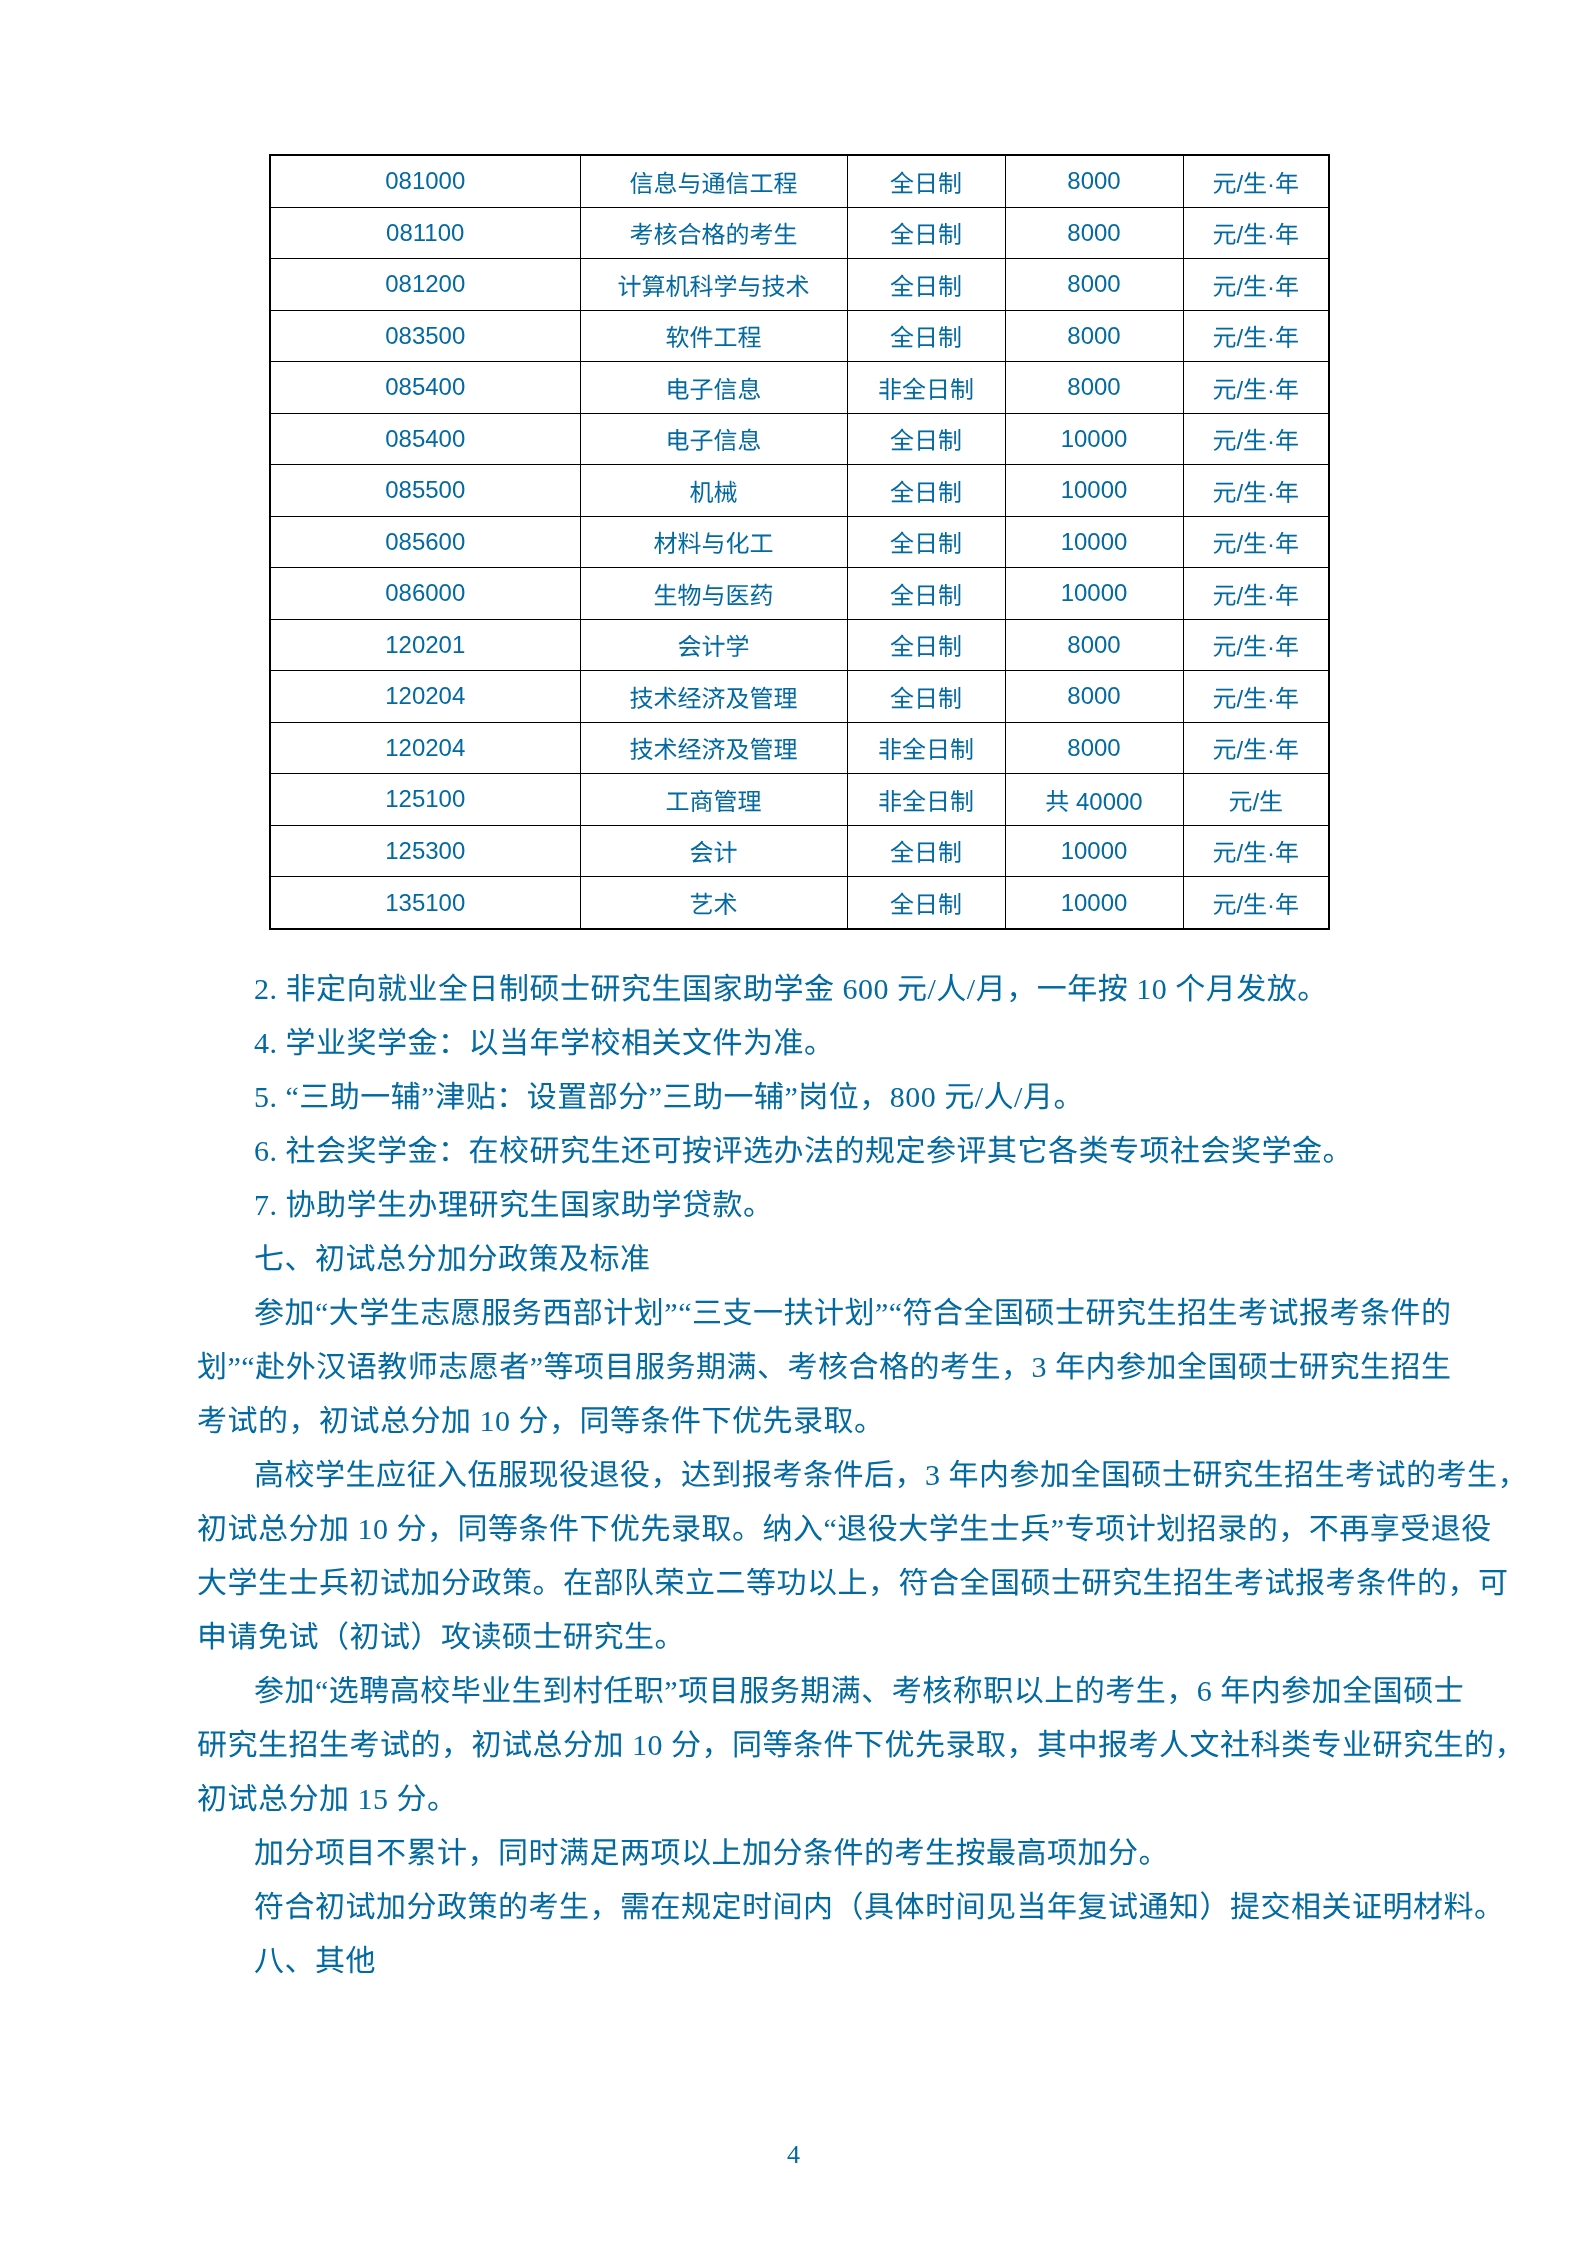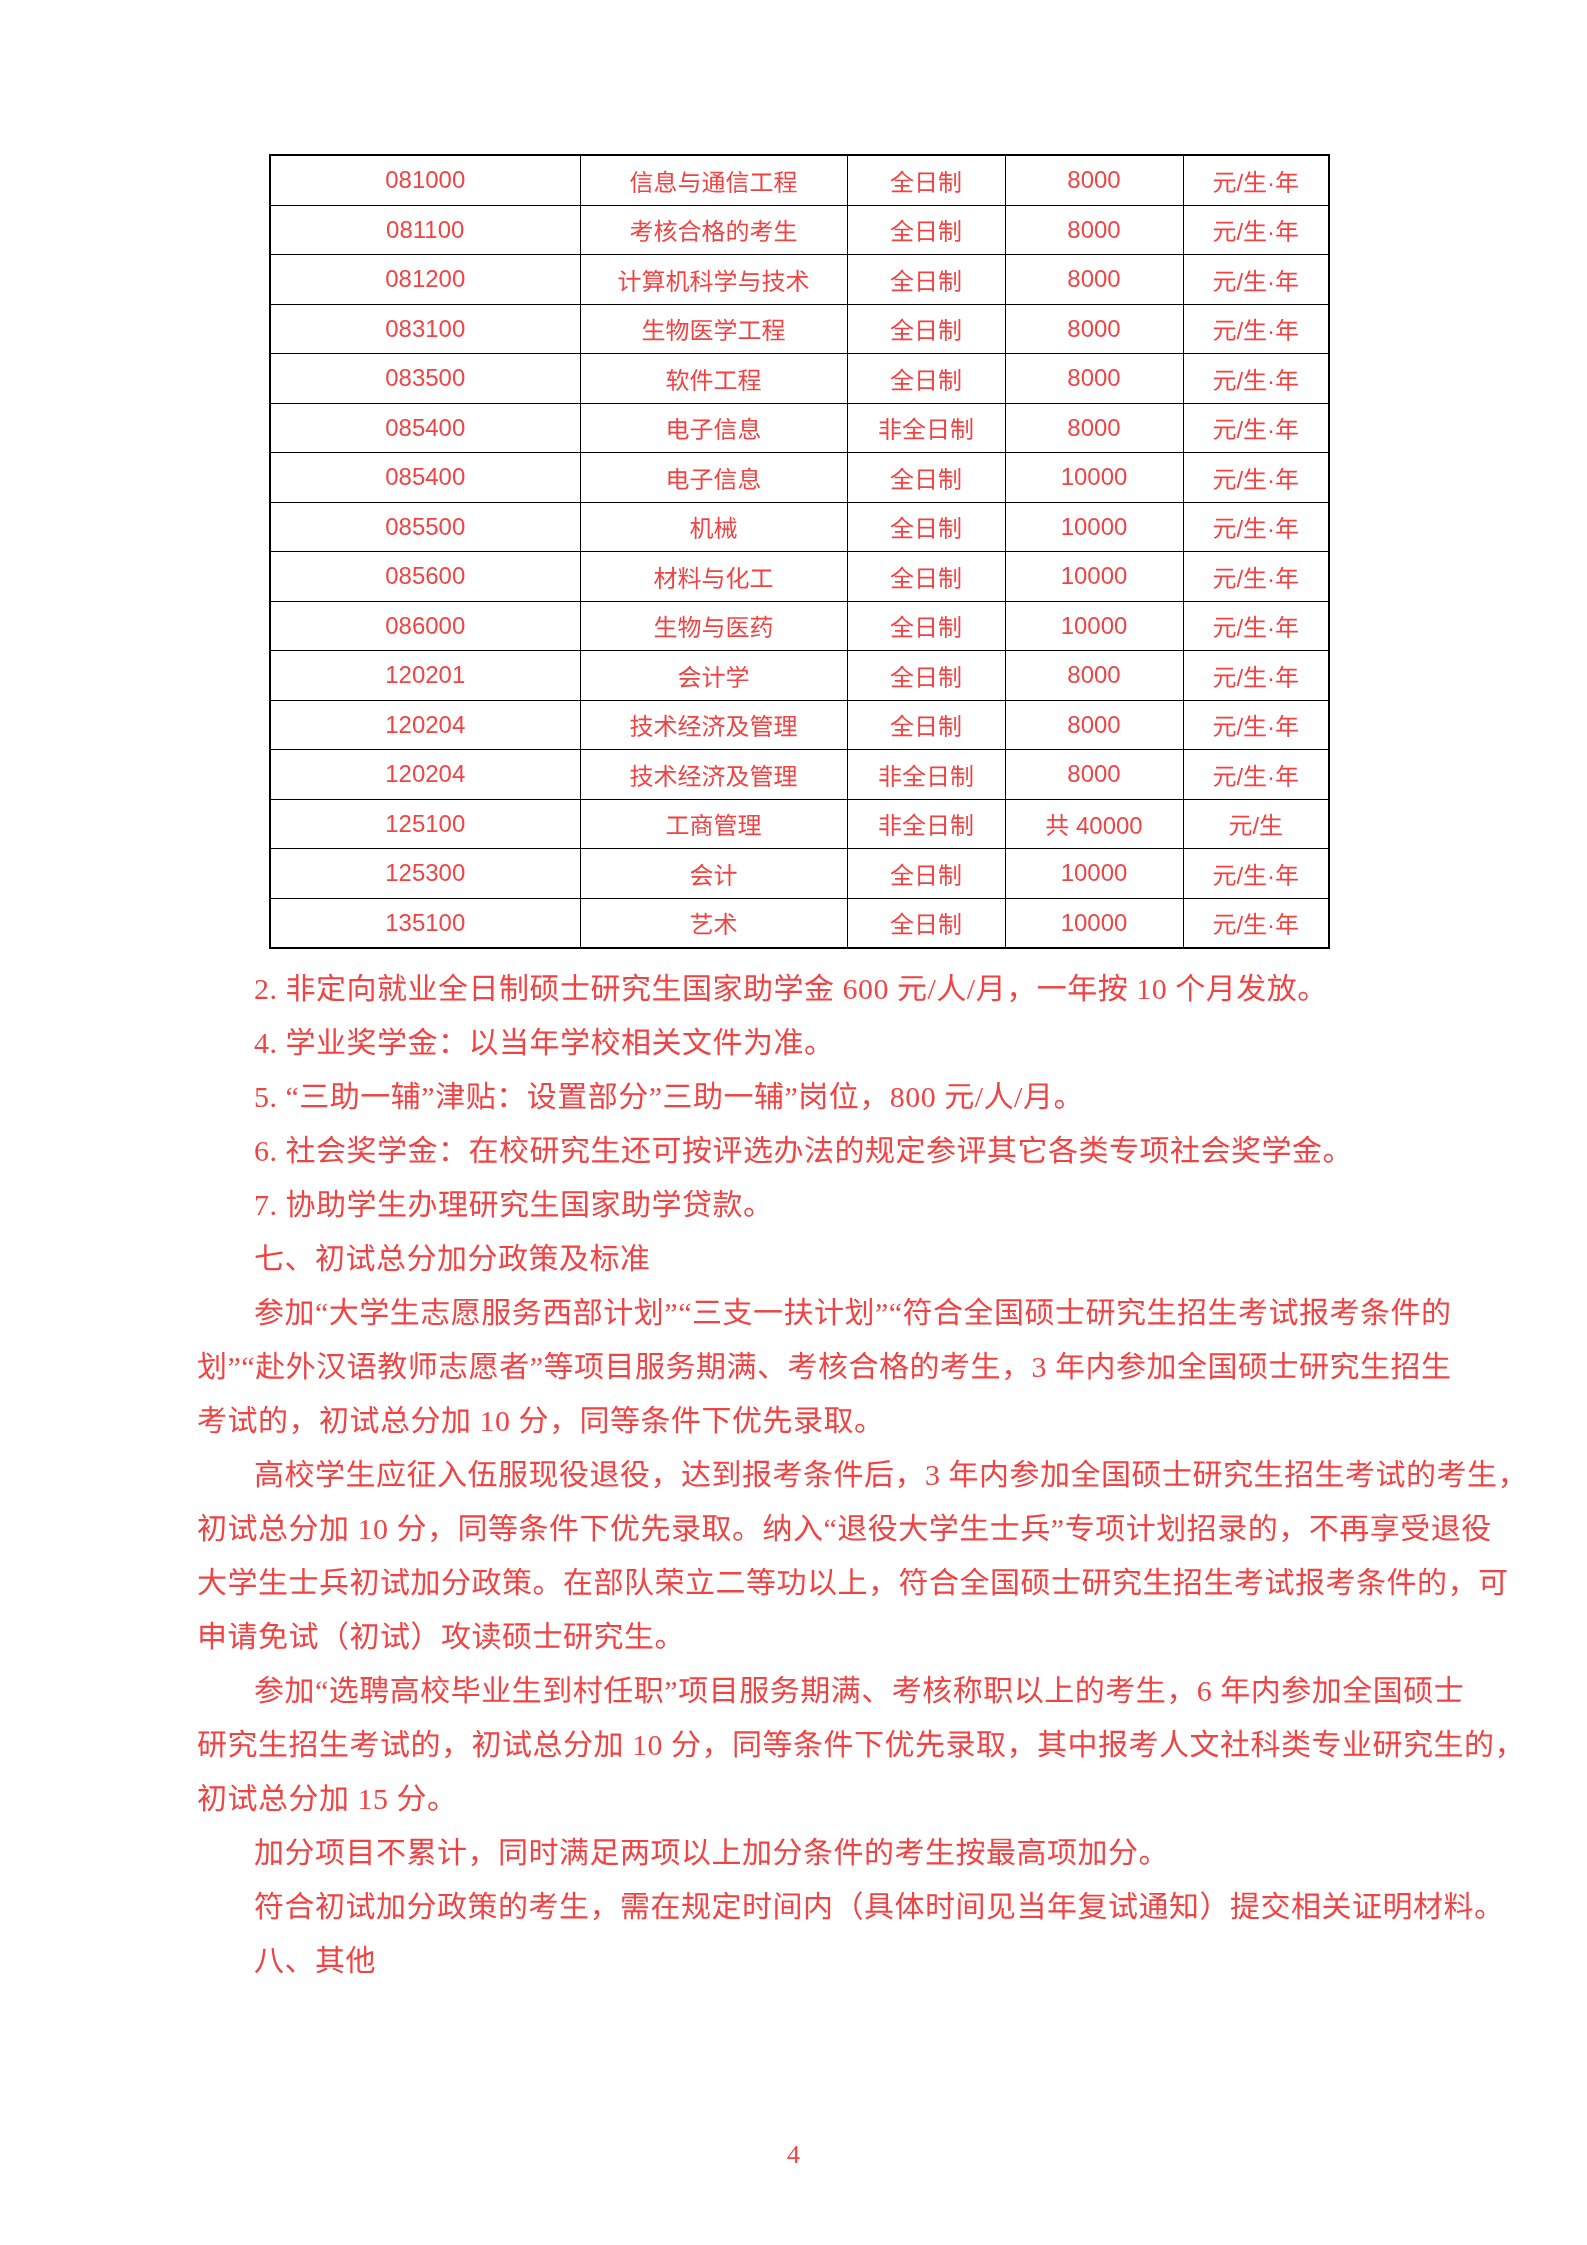--- a/index.html
+++ b/index.html
@@ -10,7 +10,7 @@
     margin: 0 auto;
     background: #ffffff;
     overflow: hidden;
-    color: #ef4444;
+    color: #0369a1;
     font-family: "Liberation Serif", "DejaVu Serif", serif;
   }
 

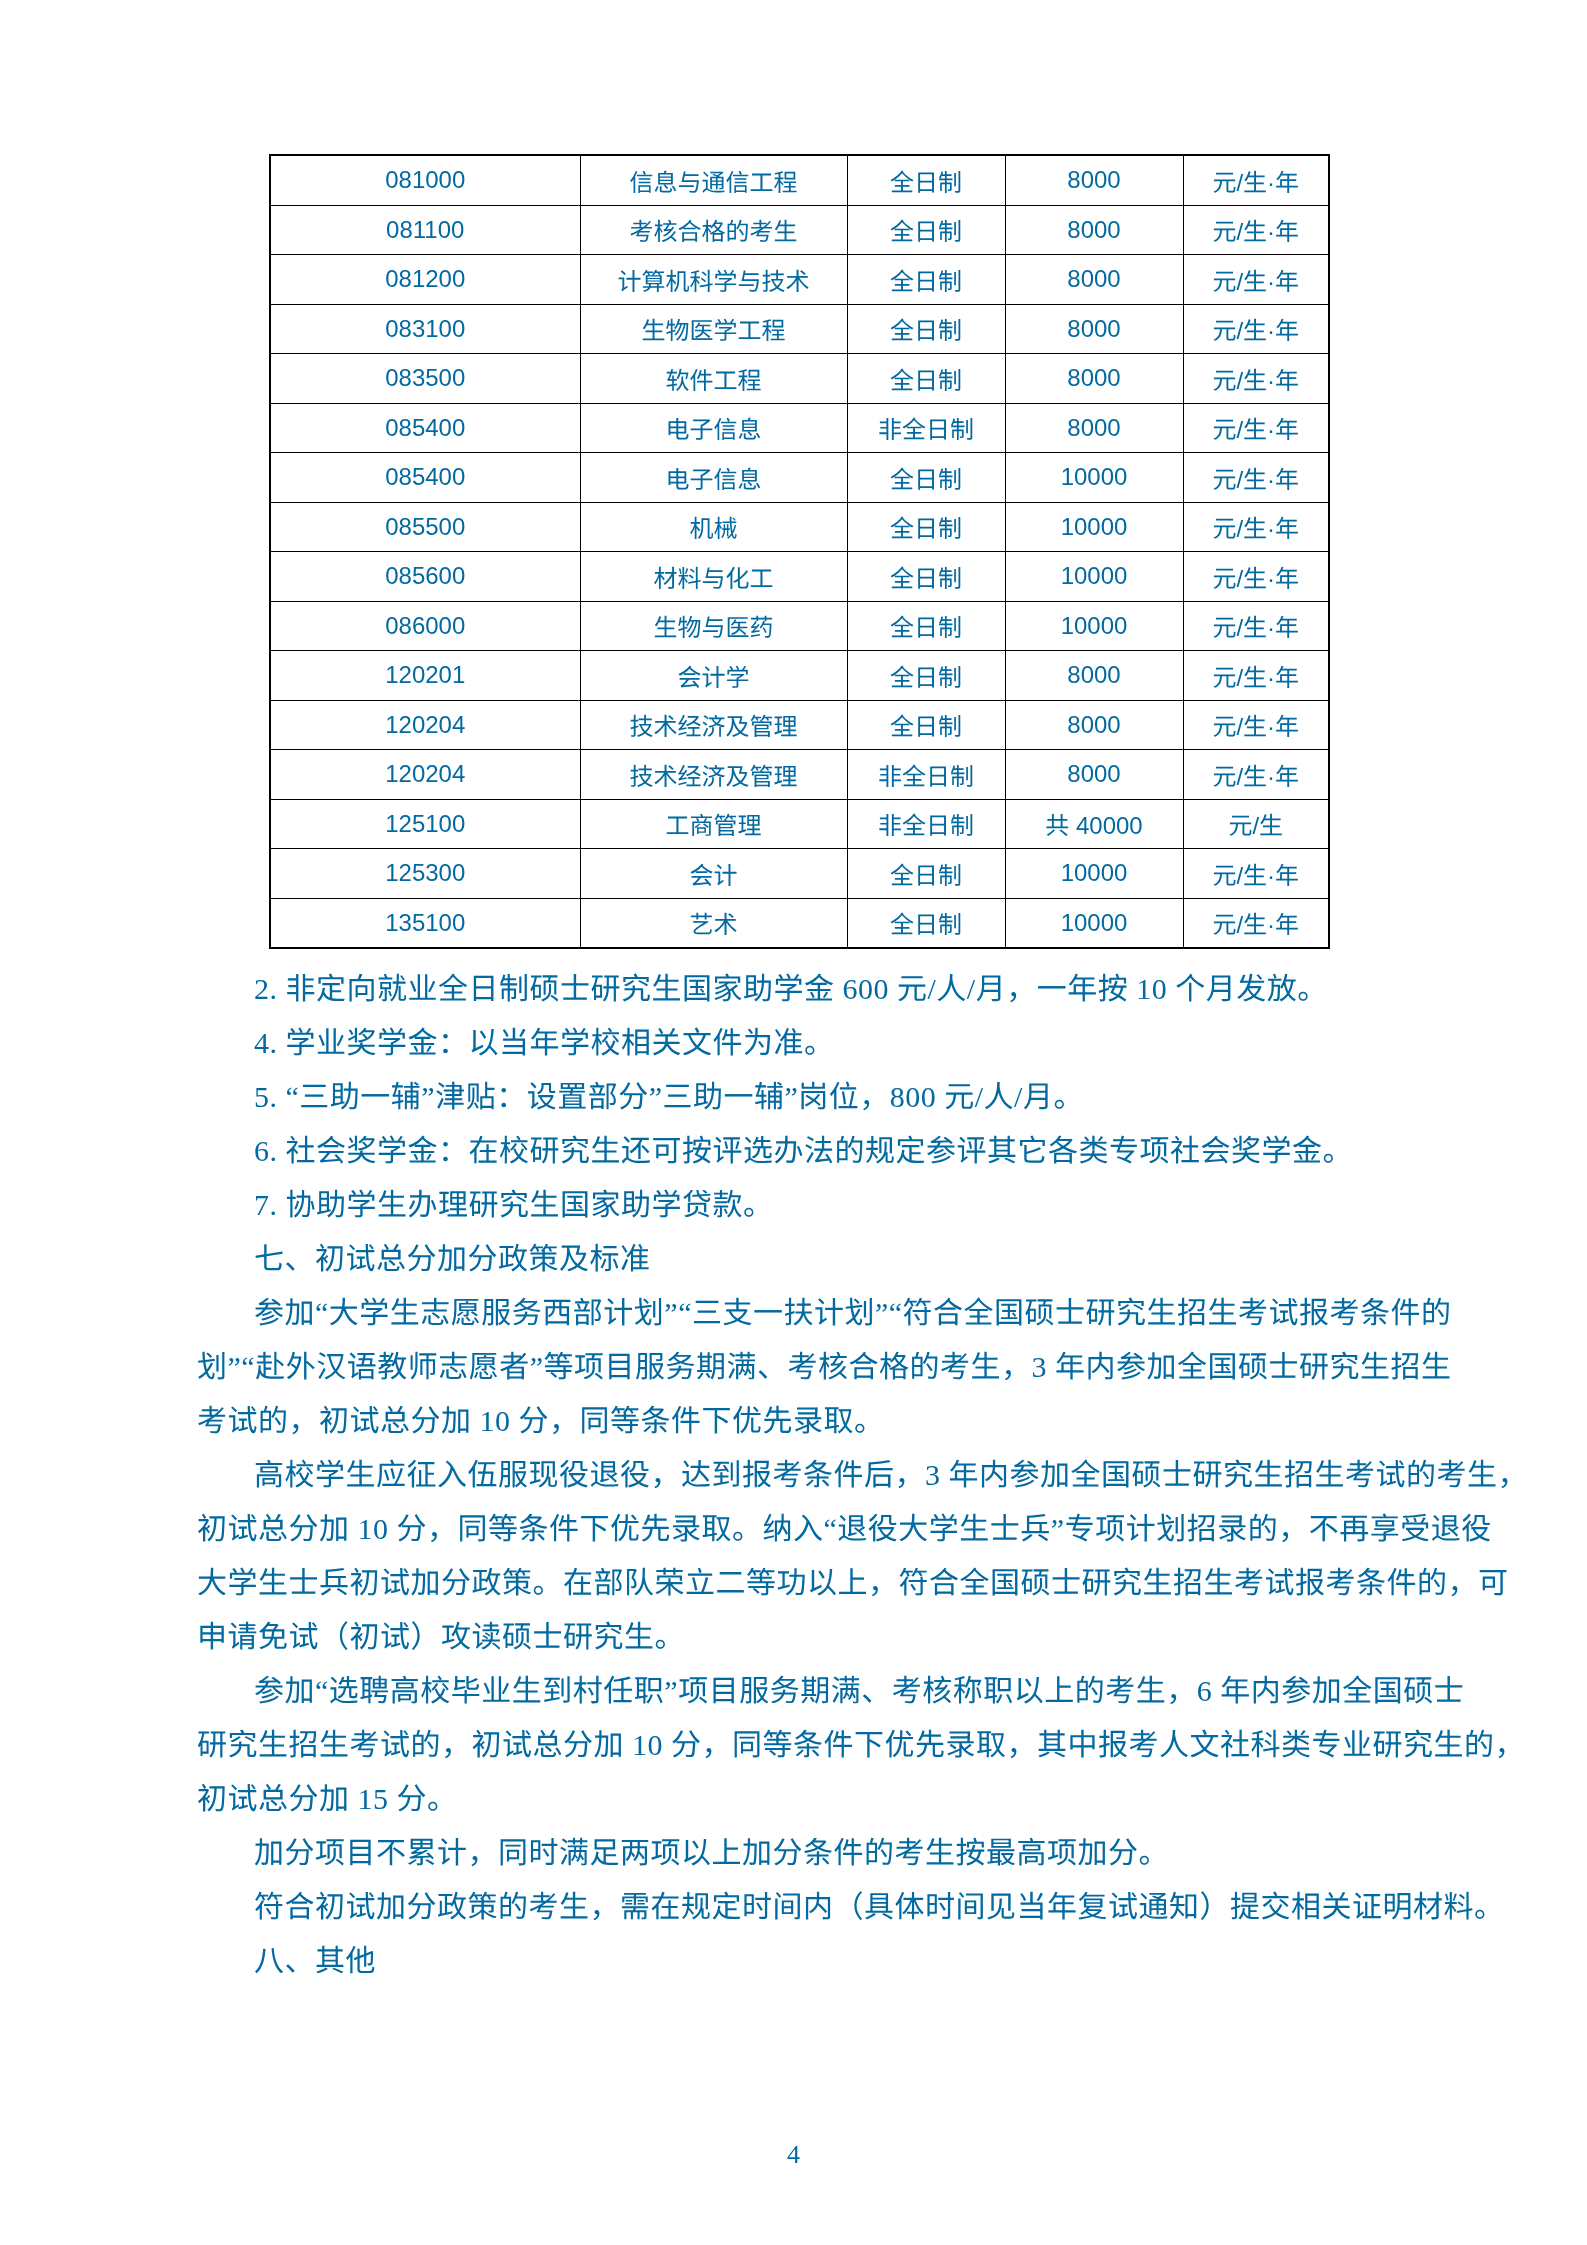--- a/index.html
+++ b/index.html
@@ -100,13 +100,6 @@
           <td>元/生·年</td>
         </tr>
 
-        <tr>
-          <td>083100</td>
-          <td>生物医学工程</td>
-          <td>全日制</td>
-          <td>8000</td>
-          <td>元/生·年</td>
-        </tr>
 
         <tr>
           <td>083500</td>

